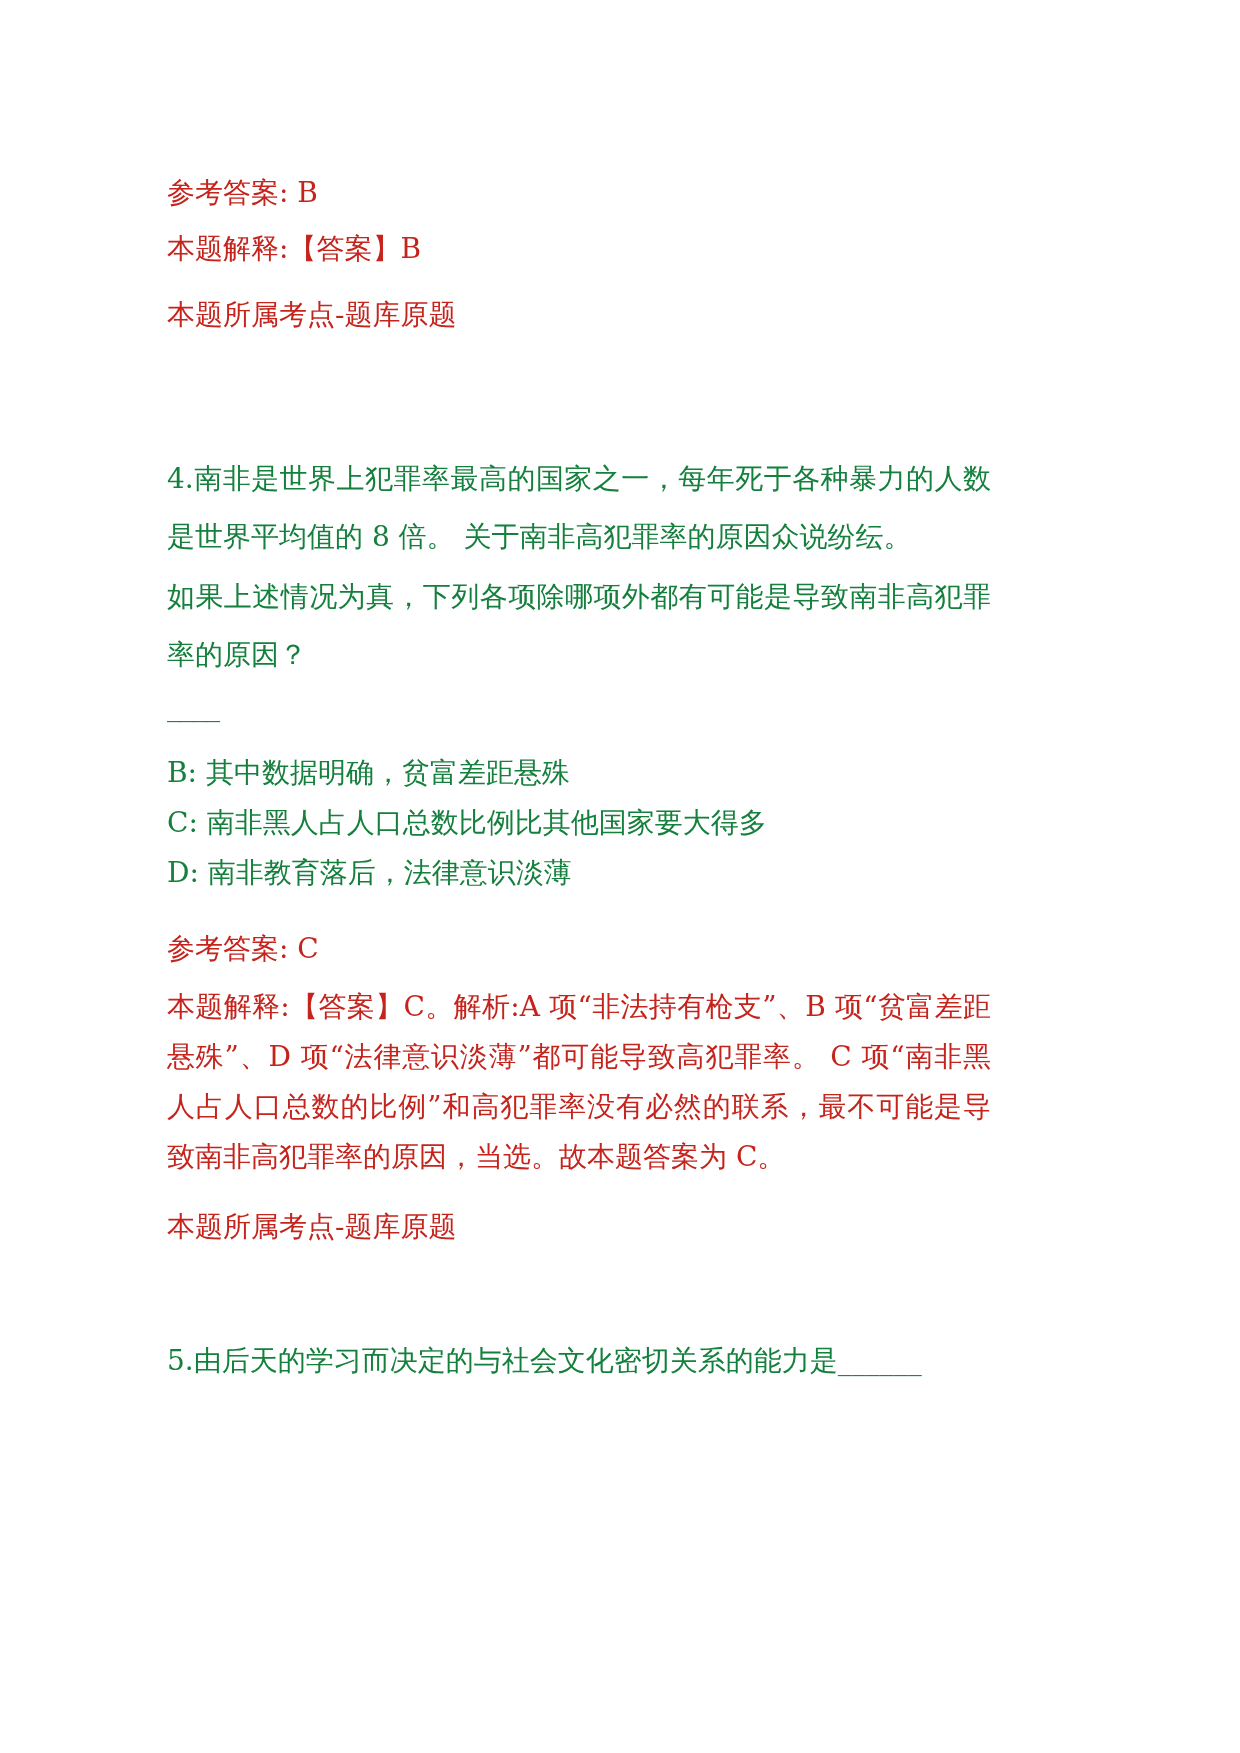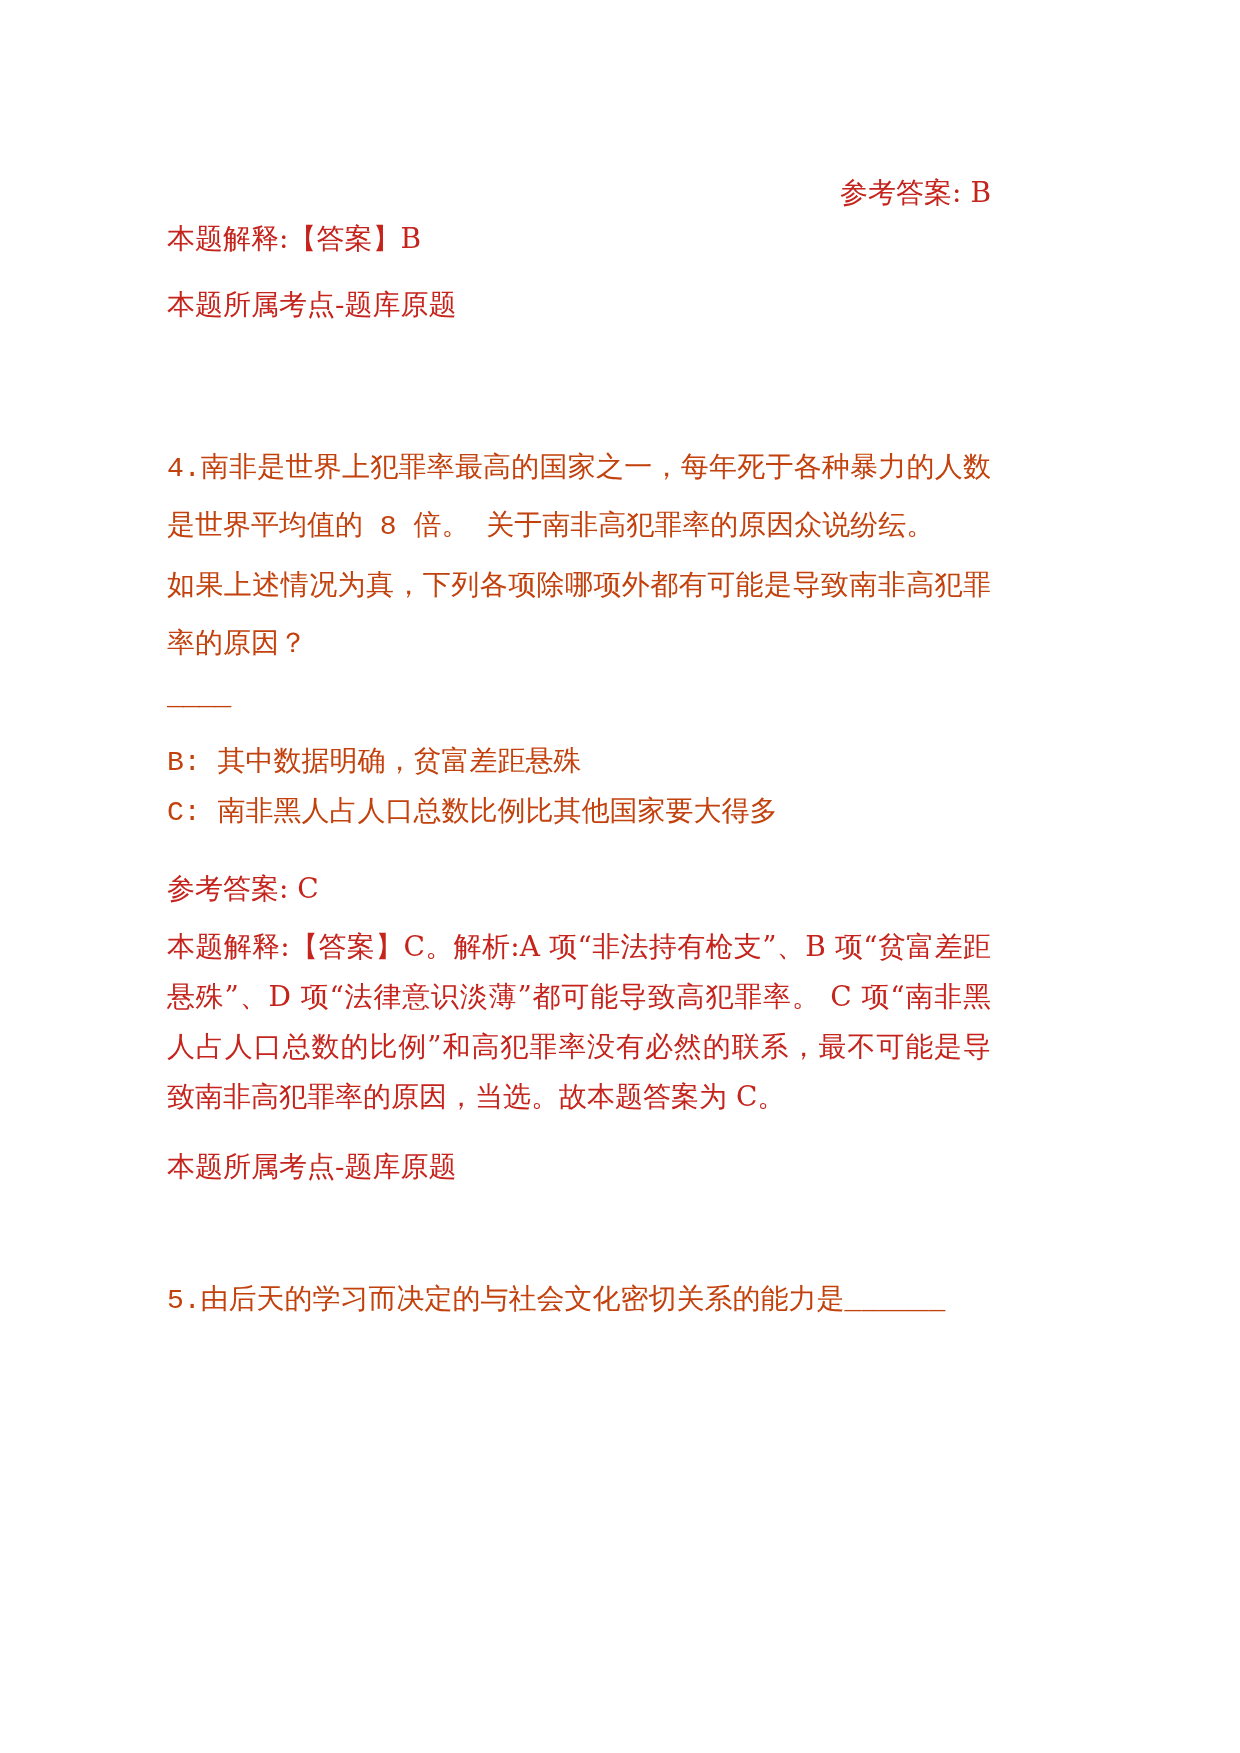--- a/index.html
+++ b/index.html
@@ -34,7 +34,7 @@
     text-align: justify;
     text-justify: inter-ideograph;
   }
-  .q3-answer        { margin-bottom: 16px; text-align: right; }
+  .q3-answer        { margin-bottom: 26px; }
   .q3-explanation   { margin-bottom: 36px; }
   .q3-analysis      { margin-bottom: 26px; }
   .q3-source        { margin-bottom: 120px; }

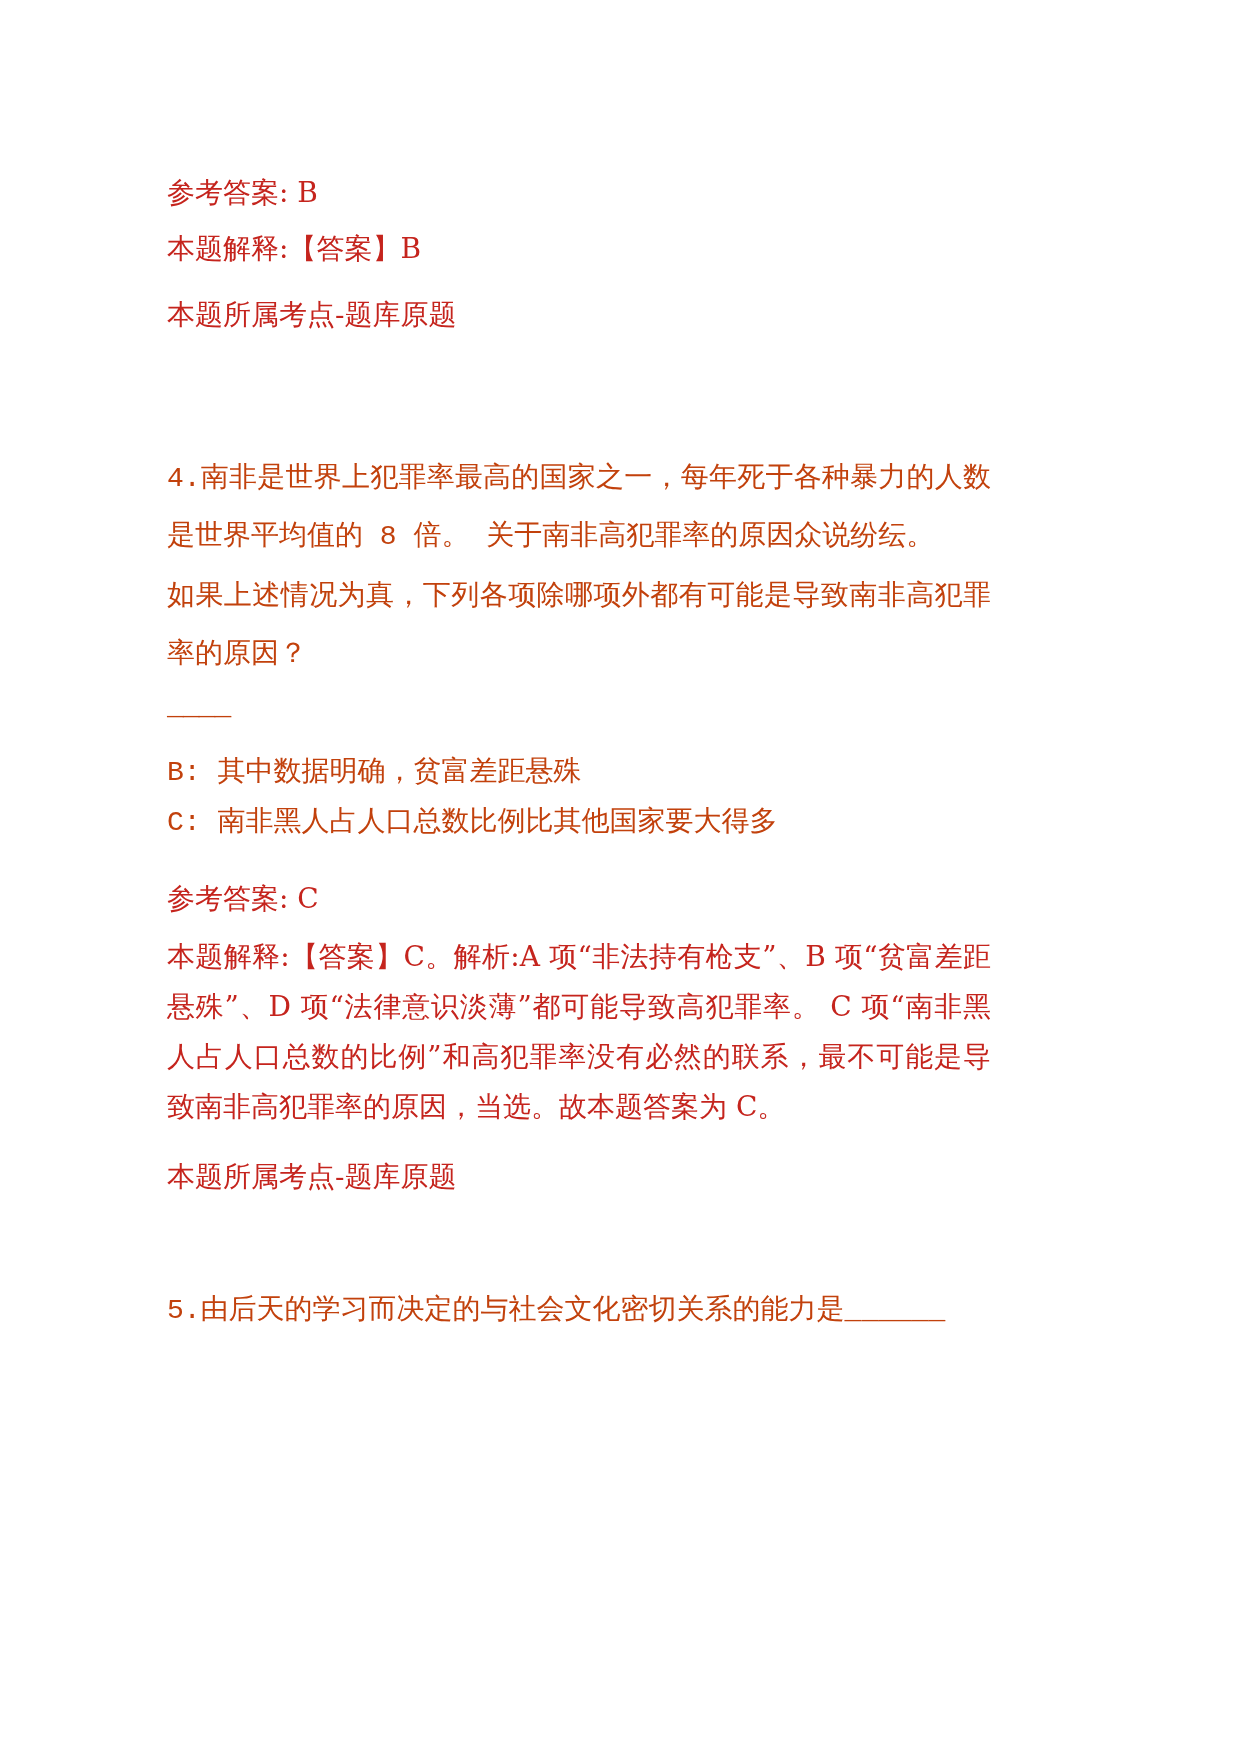--- a/index.html
+++ b/index.html
@@ -23,7 +23,7 @@
   }
   p { margin: 0; padding: 0; }
   .red   { color: #c5241d; }
-  .black { color: #c2410c; font-family: Liberation Mono, monospace; }
+  .black { color: #15803d; }
   .single {
     font-size: 28px;
     line-height: 30px;

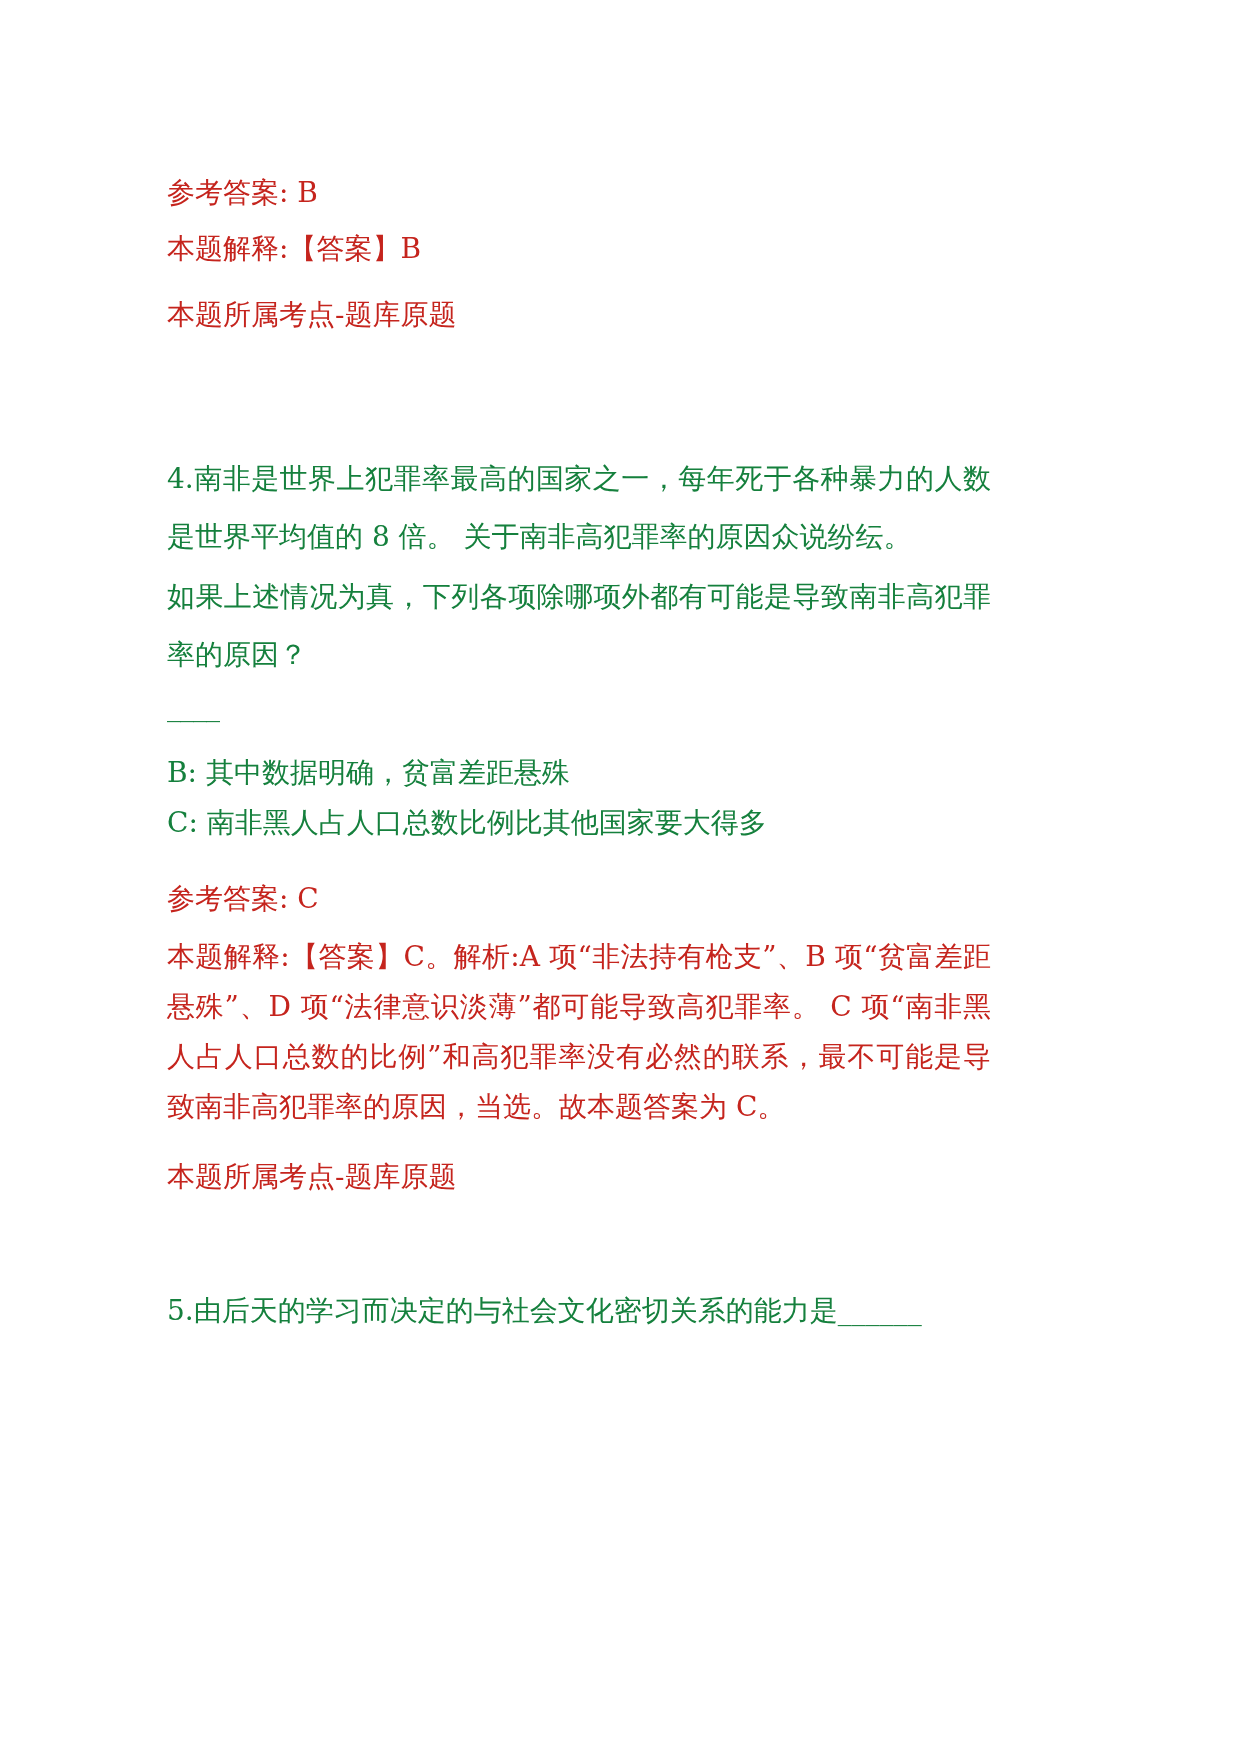--- a/index.html
+++ b/index.html
@@ -71,6 +71,7 @@
 
     <p class="single black q4-option">C: 南非黑人占人口总数比例比其他国家要大得多</p>
 
+    <p class="single black q4-option">D: 南非教育落后，法律意识淡薄</p>
 
     <p class="single red q4-answer">参考答案: C</p>
 

